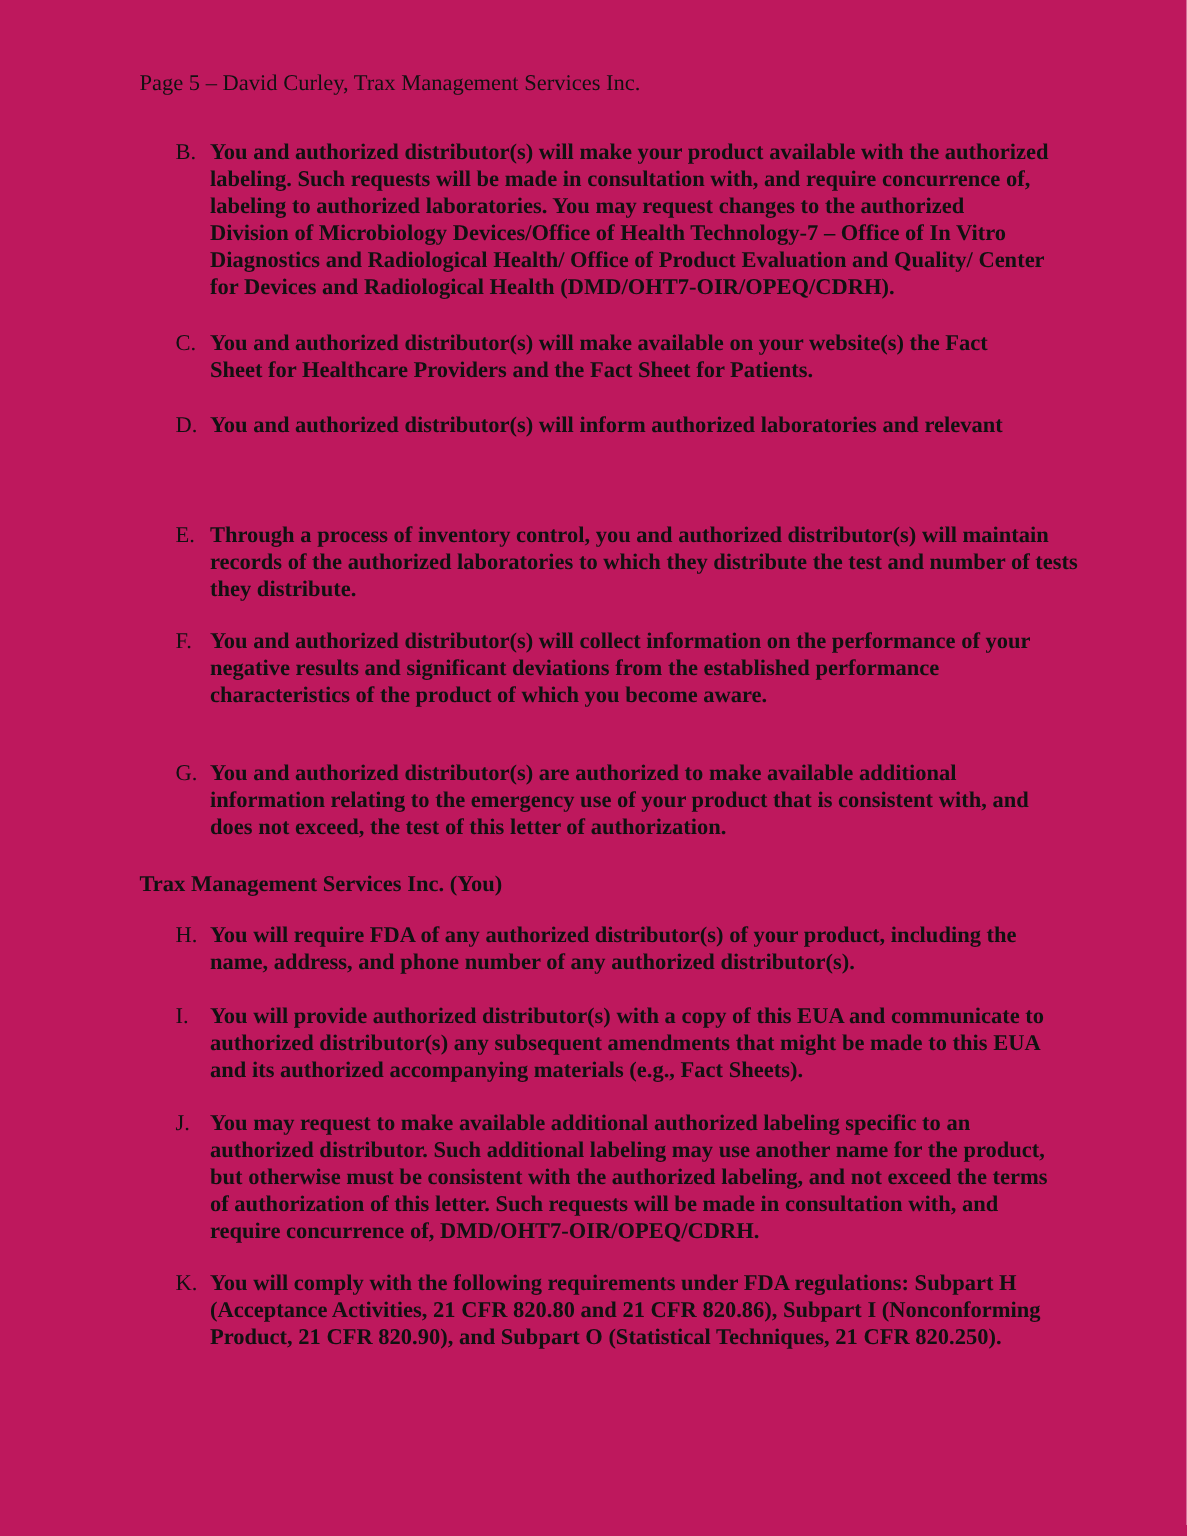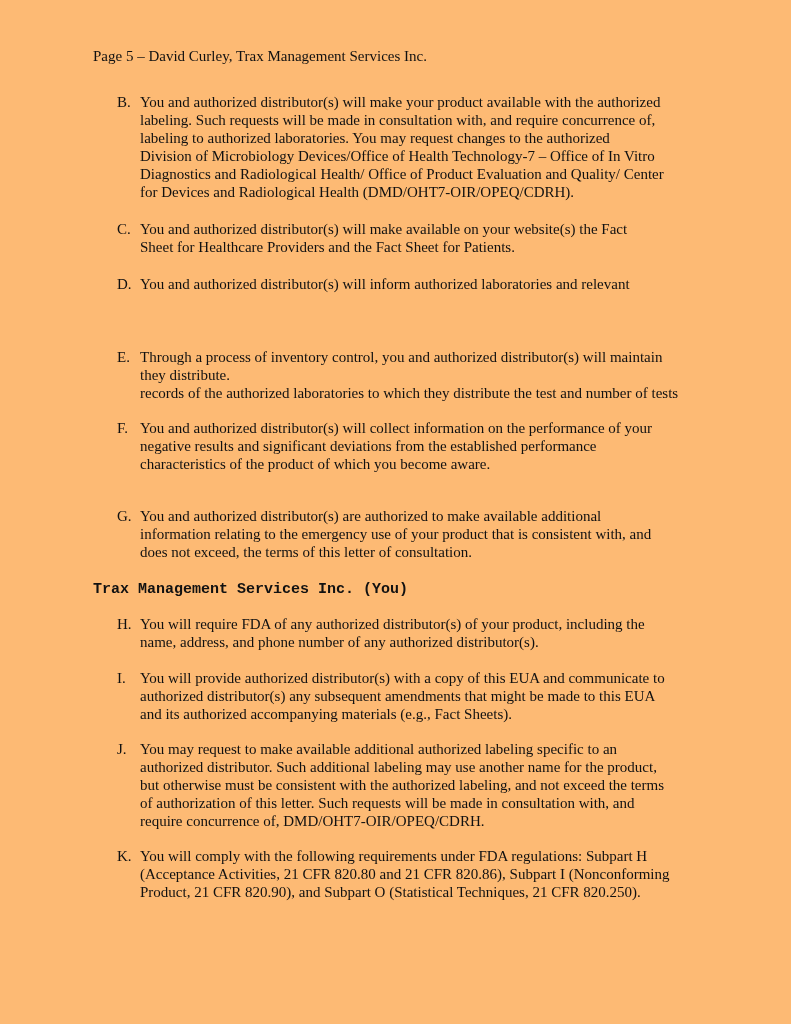--- a/index.html
+++ b/index.html
@@ -5,7 +5,7 @@
   html, body { margin: 0; padding: 0; background: #ffffff; }
   body { width: 791px; height: 1024px; position: relative; overflow: hidden;
          font-family: "Liberation Serif", "DejaVu Serif", serif; color: #111; }
-  .page { position: absolute; left: 0; top: 0; width: 791px; height: 1024px; background: #fdba74; }
+  .page { position: absolute; left: 0; top: 0; width: 791px; height: 1024px; background: #be185d; }
   .header { position: absolute; left: 93px; top: 47px; font-size: 15px; line-height: 18px; white-space: nowrap; }
   .item { position: absolute; left: 117px; width: 600px; font-size: 15px; line-height: 17.9px; }
   .item .letter { position: absolute; left: 0; top: 0; }

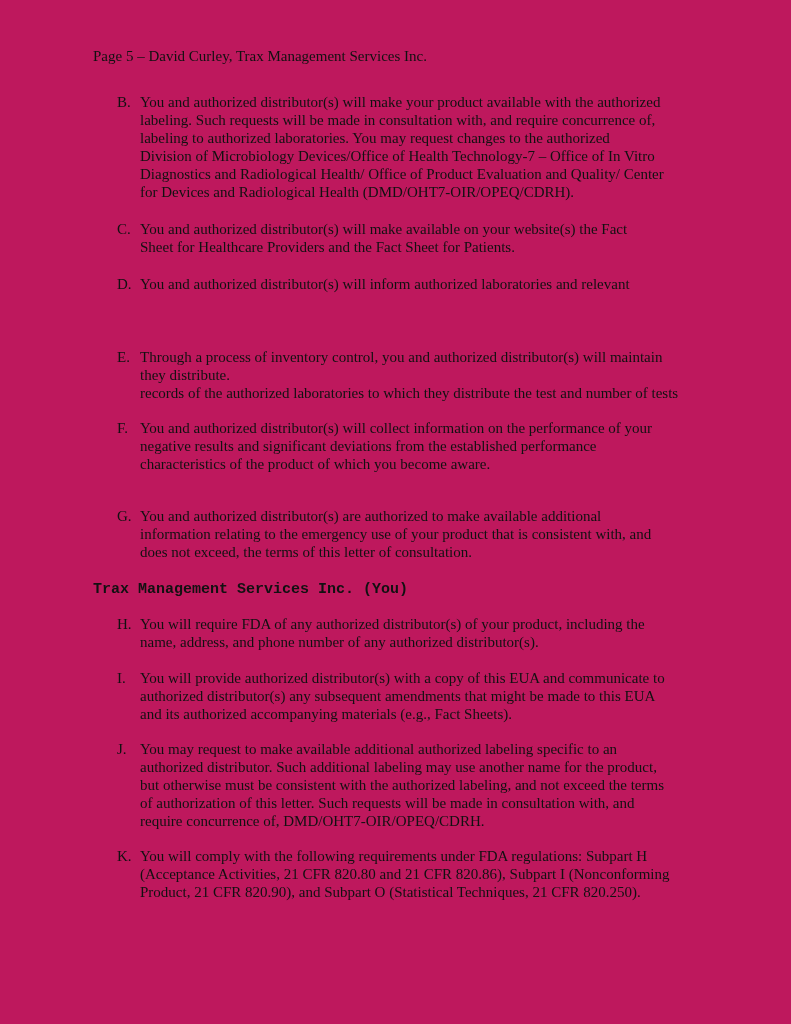--- a/index.html
+++ b/index.html
@@ -9,7 +9,7 @@
   .header { position: absolute; left: 93px; top: 47px; font-size: 15px; line-height: 18px; white-space: nowrap; }
   .item { position: absolute; left: 117px; width: 600px; font-size: 15px; line-height: 17.9px; }
   .item .letter { position: absolute; left: 0; top: 0; }
-  .item .lines { position: absolute; left: 23px; top: 0; }
+  .item .lines { position: absolute; left: 23px; top: 0; font-weight: bold; }
   .item .line { display: block; white-space: nowrap; }
   .section-heading { position: absolute; left: 93px; font-size: 15px; line-height: 18px; font-weight: bold; white-space: nowrap; font-family: Liberation Mono, monospace; }
 </style>

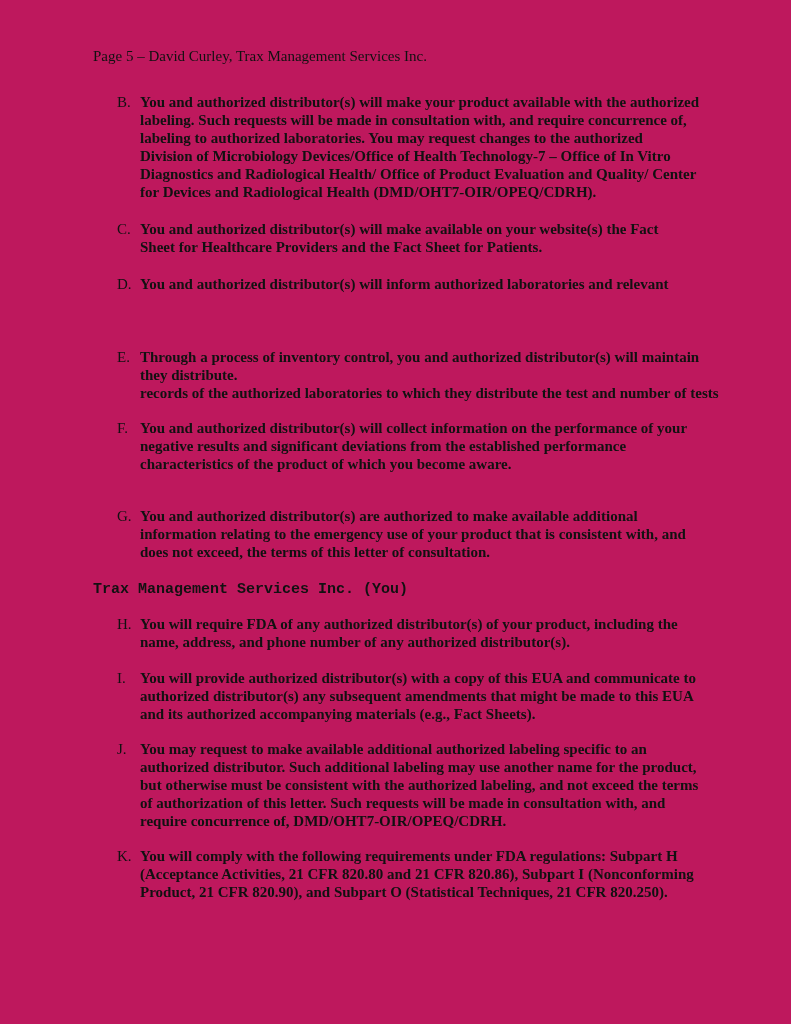--- a/index.html
+++ b/index.html
@@ -48,8 +48,8 @@
         <span class="letter">E.</span>
         <div class="lines">
           <span class="line">Through a process of inventory control, you and authorized distributor(s) will maintain</span>
+          <span class="line">records of the authorized laboratories to which they distribute the test and number of tests</span>
           <span class="line">they distribute.</span>
-          <span class="line">records of the authorized laboratories to which they distribute the test and number of tests</span>
         </div>
       </div>
       <div class="item" style="top: 420px;">

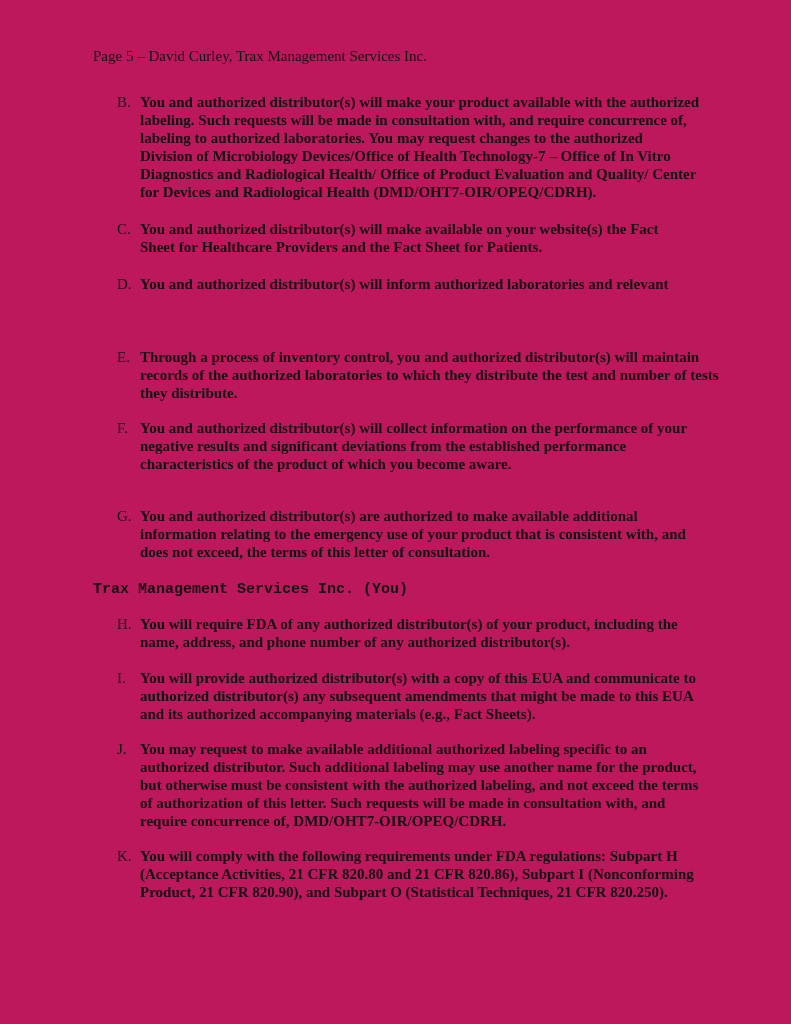--- a/index.html
+++ b/index.html
@@ -65,7 +65,7 @@
         <div class="lines">
           <span class="line">You and authorized distributor(s) are authorized to make available additional</span>
           <span class="line">information relating to the emergency use of your product that is consistent with, and</span>
-          <span class="line">does not exceed, the terms of this letter of consultation.</span>
+          <span class="line">does not exceed, the test of this letter of authorization.</span>
         </div>
       </div>
     </div>

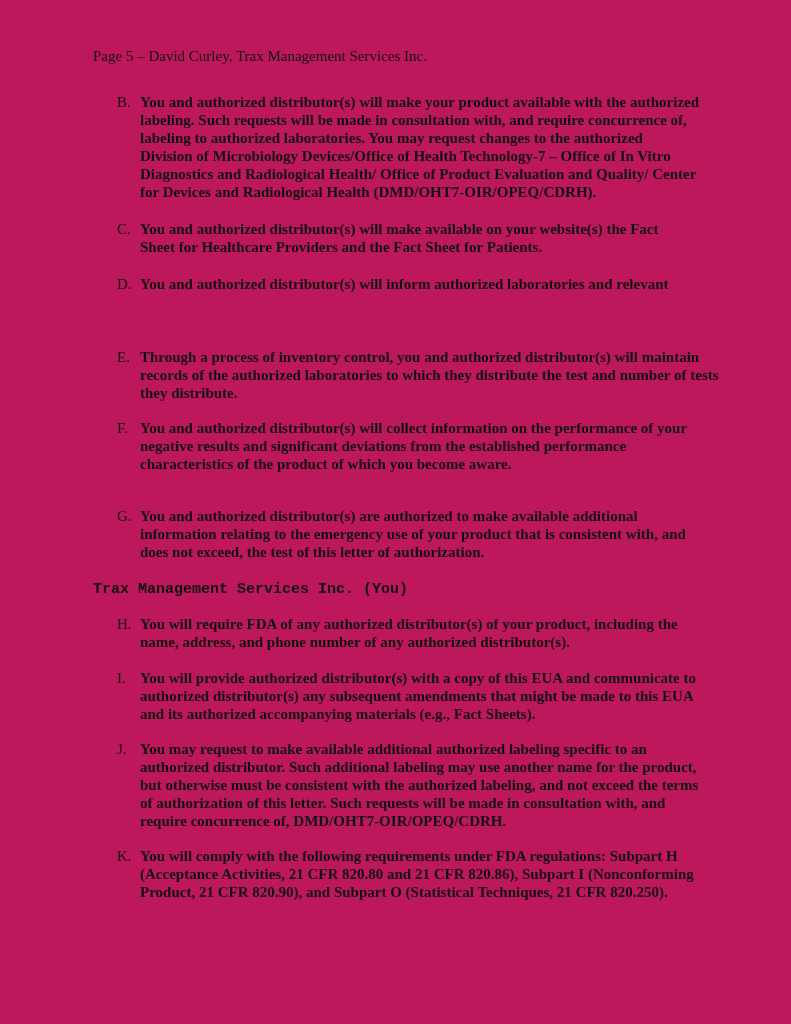--- a/index.html
+++ b/index.html
@@ -11,7 +11,7 @@
   .item .letter { position: absolute; left: 0; top: 0; }
   .item .lines { position: absolute; left: 23px; top: 0; font-weight: bold; }
   .item .line { display: block; white-space: nowrap; }
-  .section-heading { position: absolute; left: 93px; font-size: 15px; line-height: 18px; font-weight: bold; white-space: nowrap; font-family: Liberation Mono, monospace; }
+  .section-heading { position: absolute; left: 93px; font-size: 15px; line-height: 18px; font-weight: bold; white-space: nowrap; }
 </style>
 </head>
 <body>

